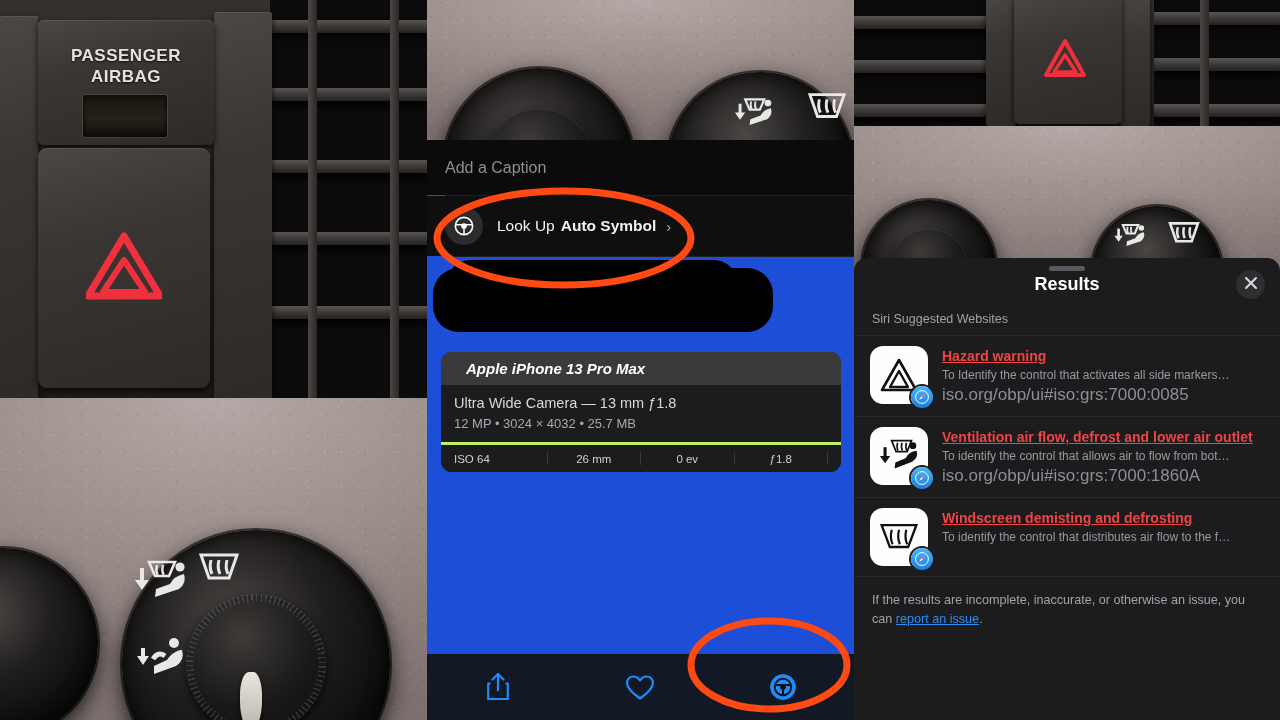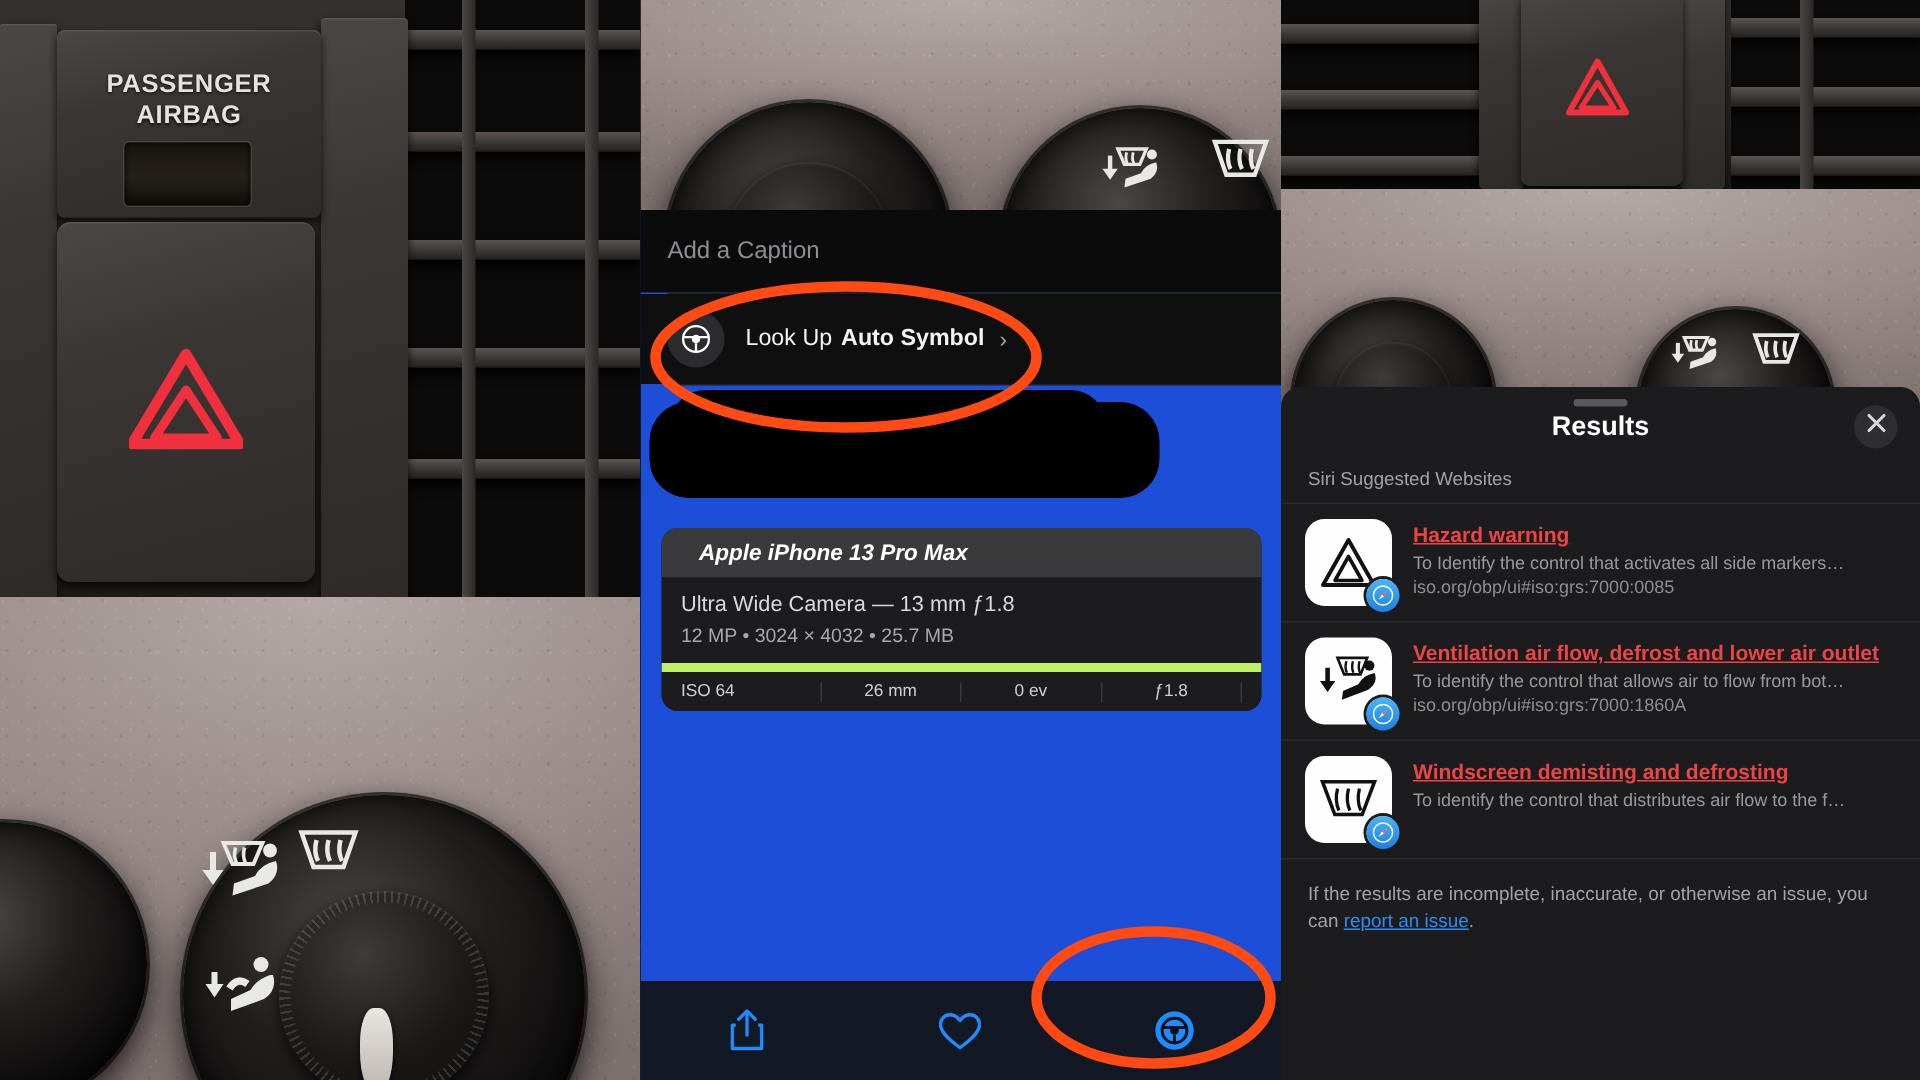--- a/index.html
+++ b/index.html
@@ -140,7 +140,7 @@
     white-space:nowrap; overflow:hidden; text-overflow:ellipsis;text-decoration:underline; }
   .res-desc { font-size:12px; color:#9a9a9e; margin-top:2px; line-height:1.3;
     white-space:nowrap; overflow:hidden; }
-  .res-url { font-size:12px; color:#8e8e93; margin-top:1px; line-height:1.3;
+  .res-url { font-size:17px; color:#8e8e93; margin-top:1px; line-height:1.3;
     white-space:nowrap; overflow:hidden; }
   .footer-note { padding:14px 18px 0; font-size:12.6px; color:#a3a3a7; line-height:1.45; }
   .link { color:#2f8bf5; }

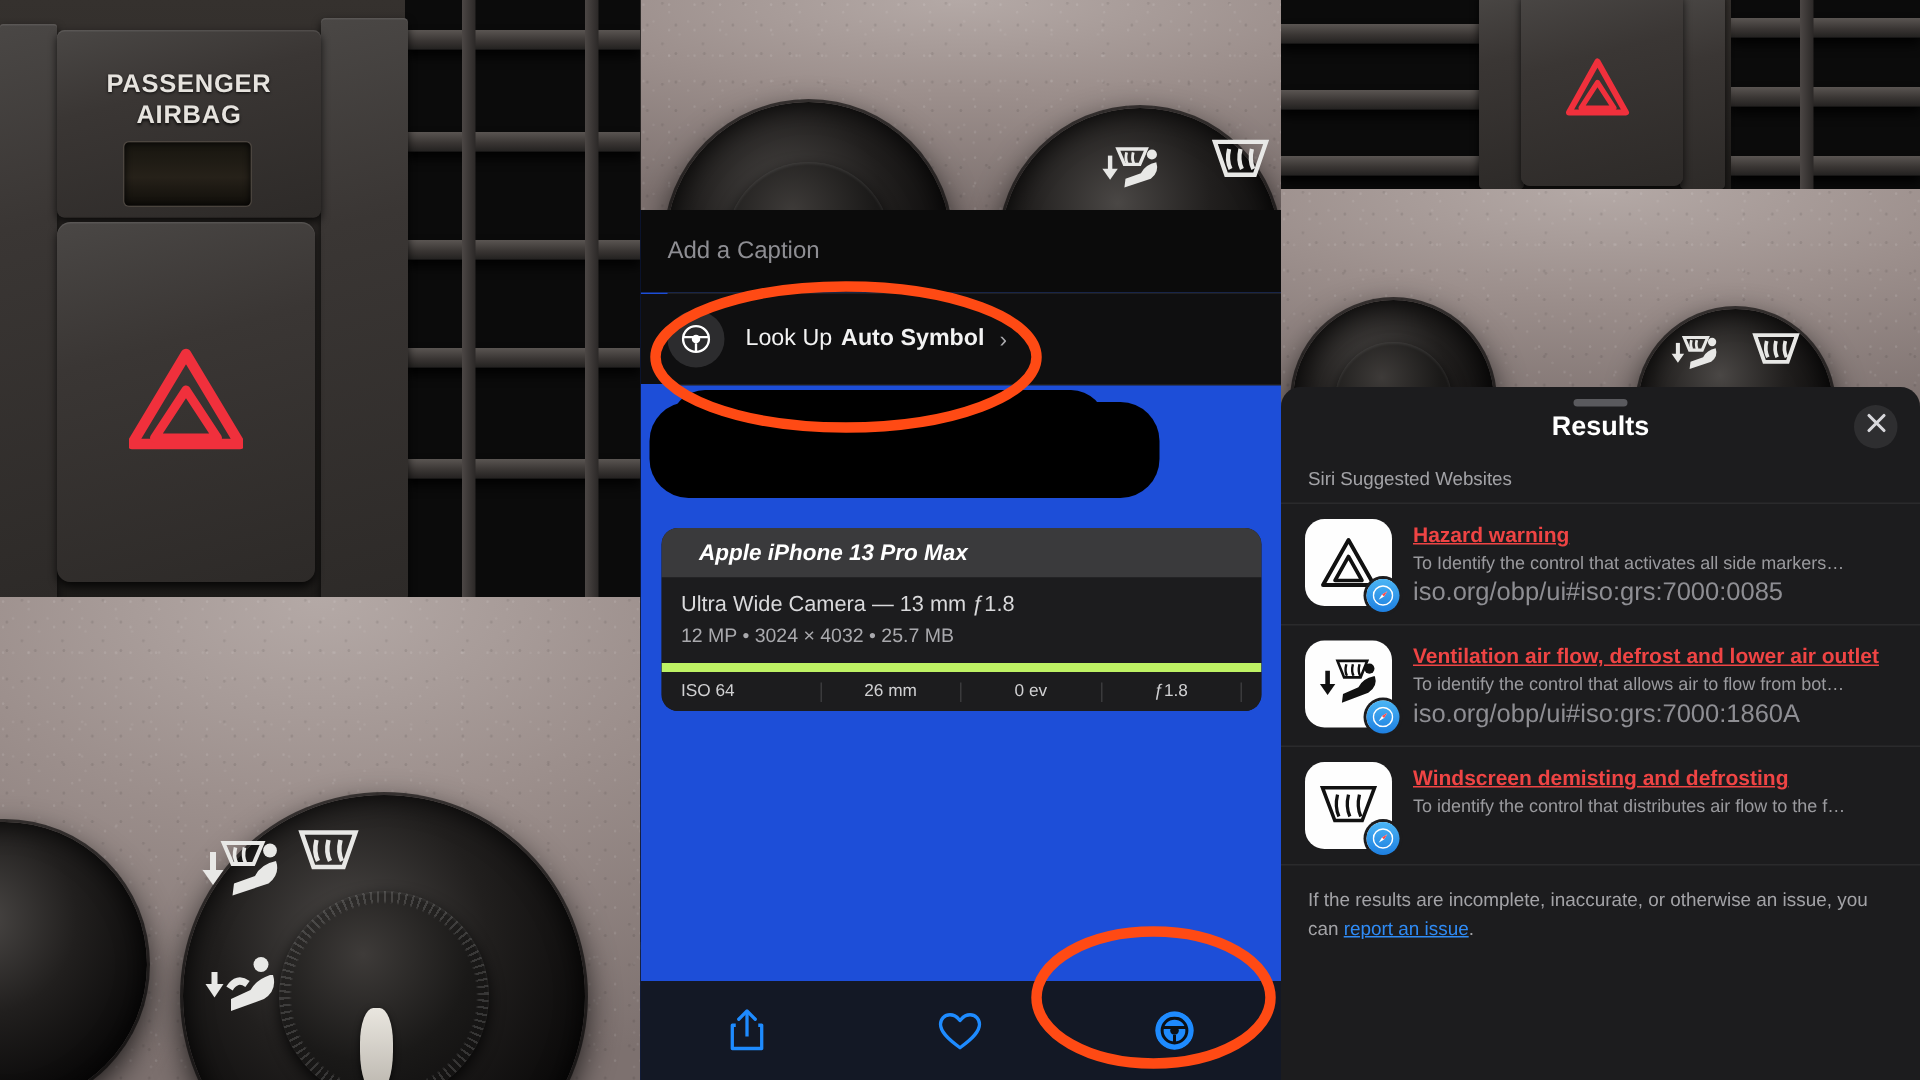--- a/index.html
+++ b/index.html
@@ -102,7 +102,7 @@
   .meta-body { background:#1c1c1e; padding:10px 13px 11px; }
   .meta-l1 { font-size:14.5px; color:#d9d9db; margin-bottom:5px; }
   .meta-l2 { font-size:13px; color:#a9a9ad; }
-  .exif { display:flex; align-items:center; border-top:6px solid #bef264; height:30px;
+  .exif { display:flex; align-items:center; border-top:3px solid #bef264; height:30px;
     background:#1c1c1e; padding:13px 13px; }
   .exif-cell { font-size:11.5px; color:#d0d0d2; white-space:nowrap;
     flex:1 1 0; text-align:center; }

